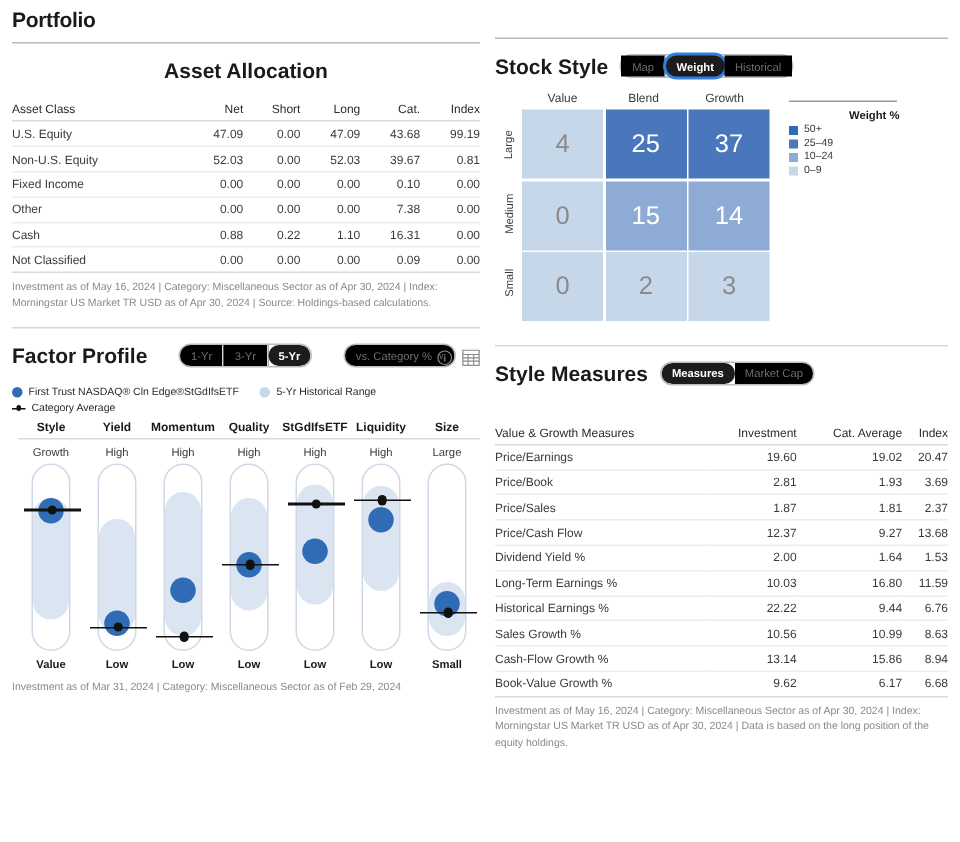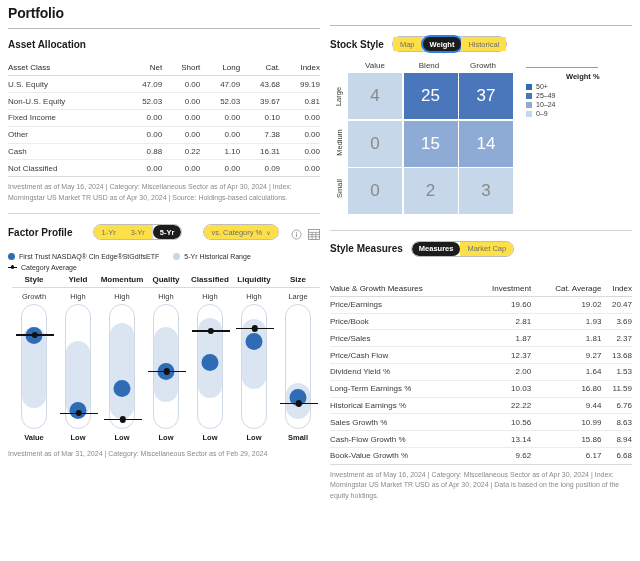--- a/index.html
+++ b/index.html
@@ -23,7 +23,7 @@
   .hr { height: 1px; background: #d6d6d6; }
   .hr-dark { height: 1px; background: #b9b9b9; }
 
-  .sec-title { font-size: 10px; font-weight: bold; }
+  .sec-title { font-size: 14px; font-weight: bold; text-align: center; }
 
   
   .pillgroup {

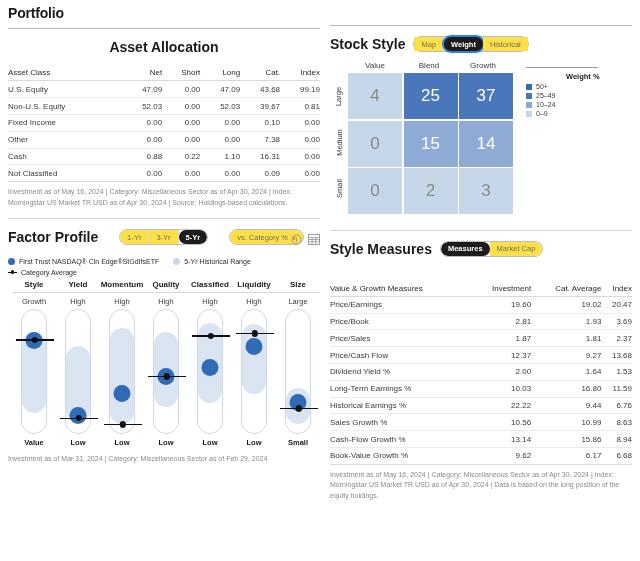--- a/index.html
+++ b/index.html
@@ -36,7 +36,7 @@
     display: flex; align-items: center; justify-content: center;
     font-size: 7.5px; color: #6e6e6e; padding: 0 7px;
     border-right: 1px solid #d9d9d9; white-space: nowrap;
-    background: #fde047;
+    background: #000000;
   }
   .pill:last-child { border-right: none; }
   .pill.sel {

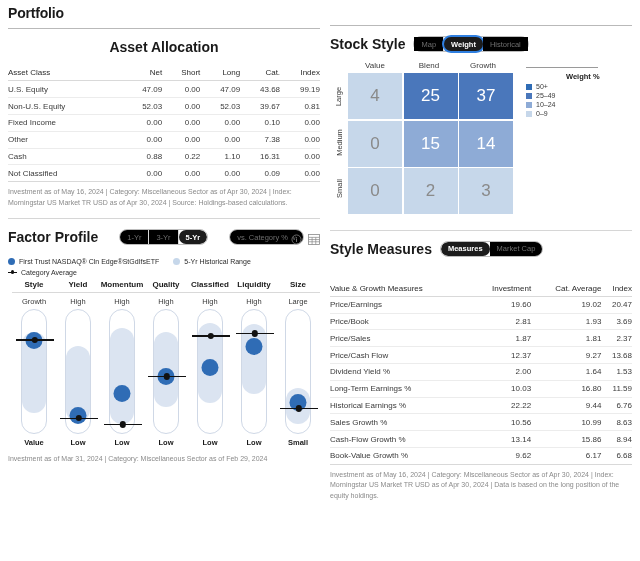--- a/index.html
+++ b/index.html
@@ -324,7 +324,7 @@
             <div class="fp-bot">Low</div>
           </div>
           <div class="fp-col">
-            <div class="fp-cat">Classified</div>
+            <div class="fp-cat">StGdIfsETF</div>
             <div class="fp-hdr-rule"></div>
             <div class="fp-top">High</div>
             <div class="fp-track">

